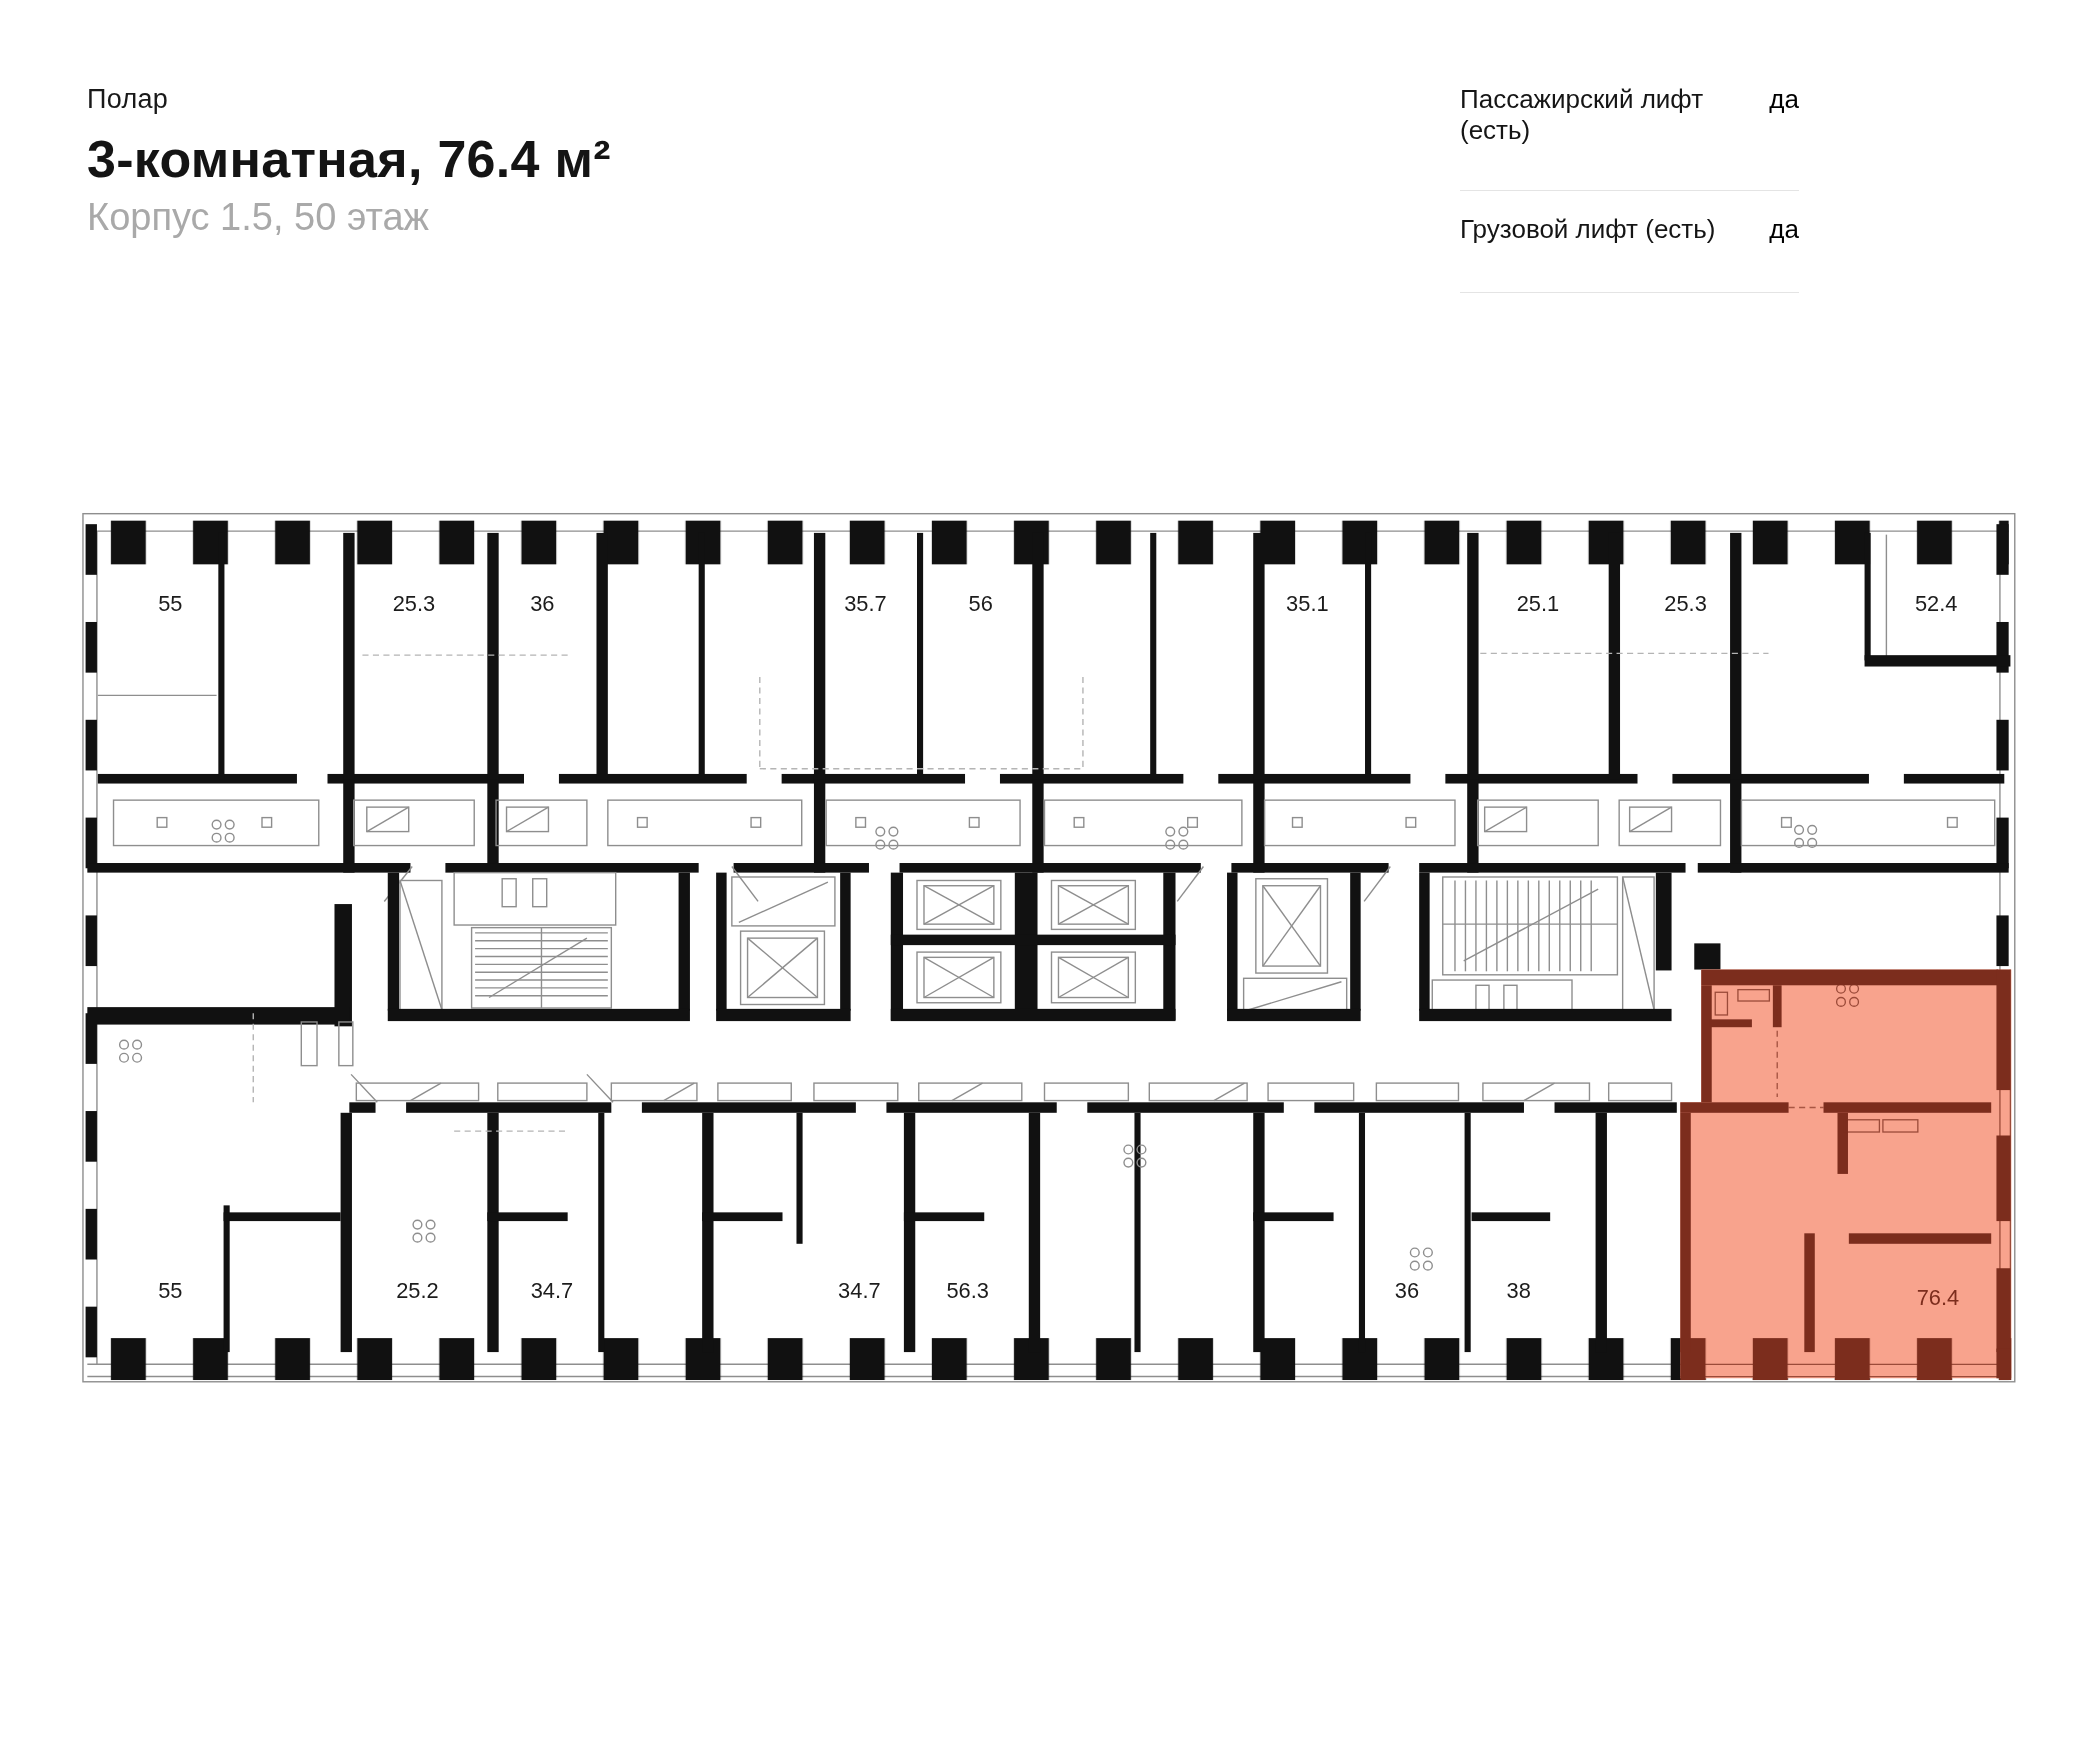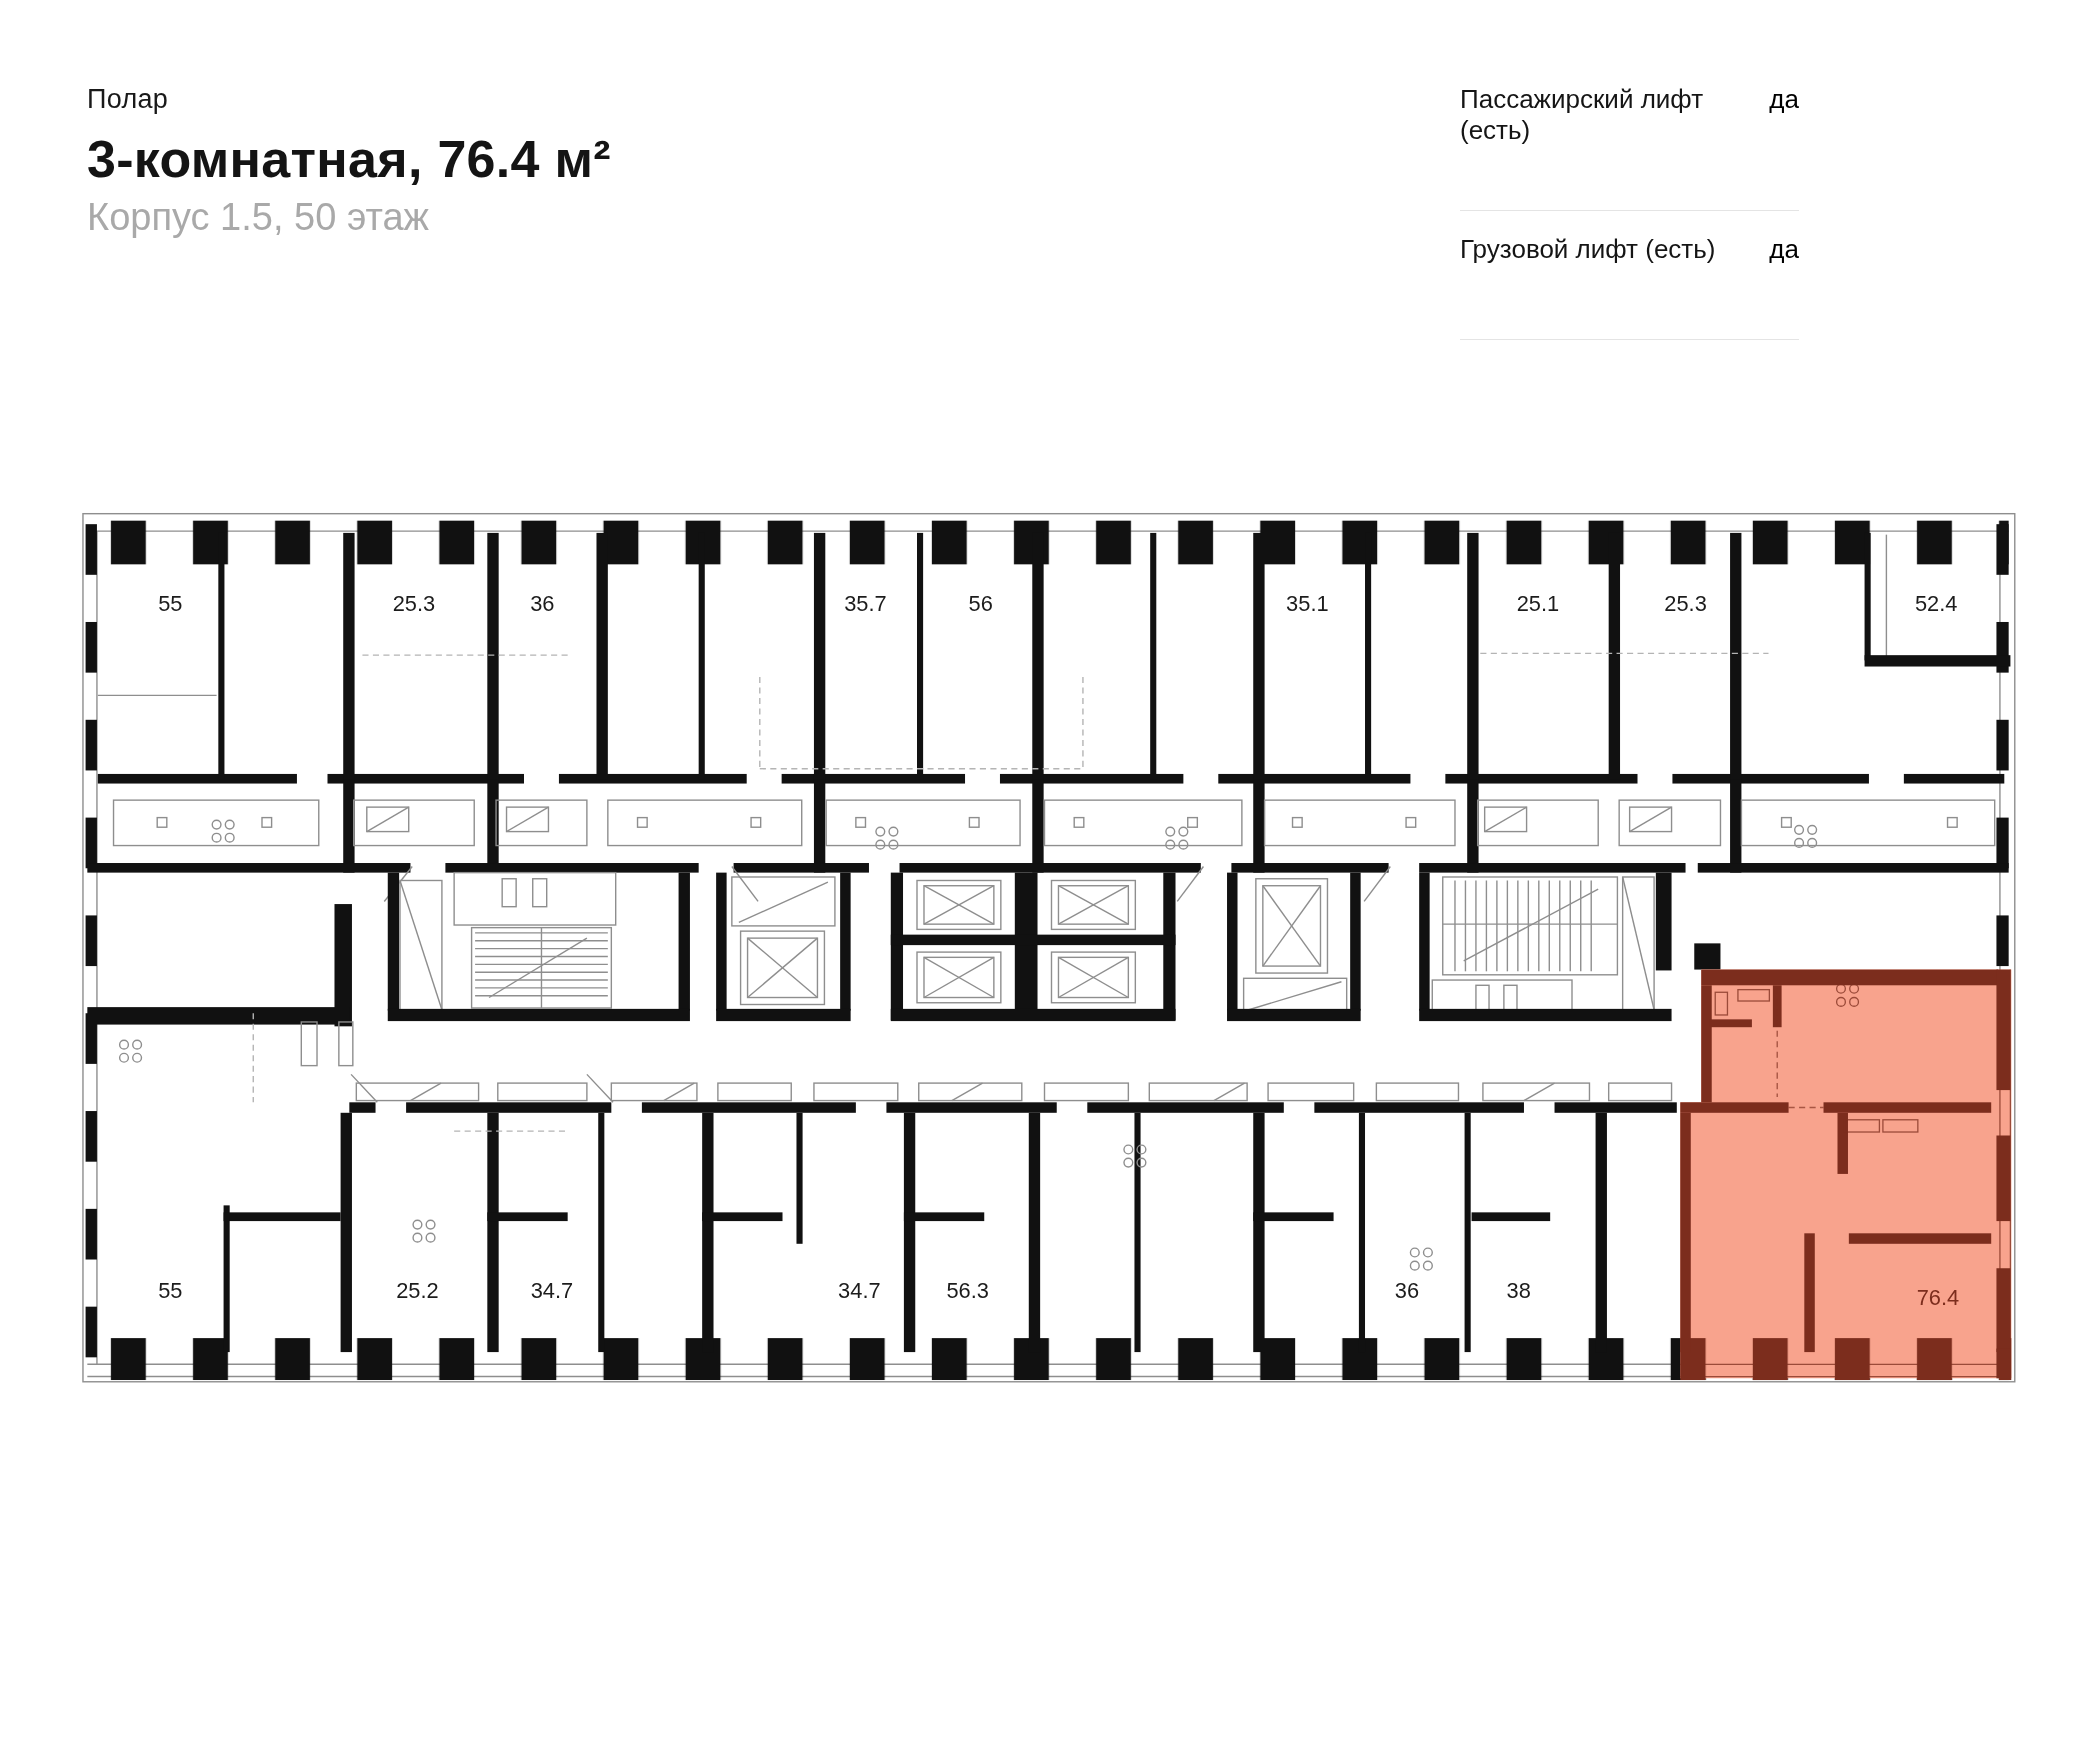--- a/index.html
+++ b/index.html
@@ -13,7 +13,7 @@
   
   .info{position:absolute;left:1460px;top:84px;width:339px;}
   .info .row{display:flex;justify-content:space-between;align-items:flex-start;
-             border-bottom:1.7px solid #e4e4e4;padding-bottom:64px;}
+             border-bottom:1.7px solid #e4e4e4;padding-bottom:44px;}
   .info .row + .row{padding-top:23px;padding-bottom:74px;}
   .info .lbl{font-size:26px;font-weight:500;color:#151515;}
   .info .val{font-size:26px;color:#000000;}

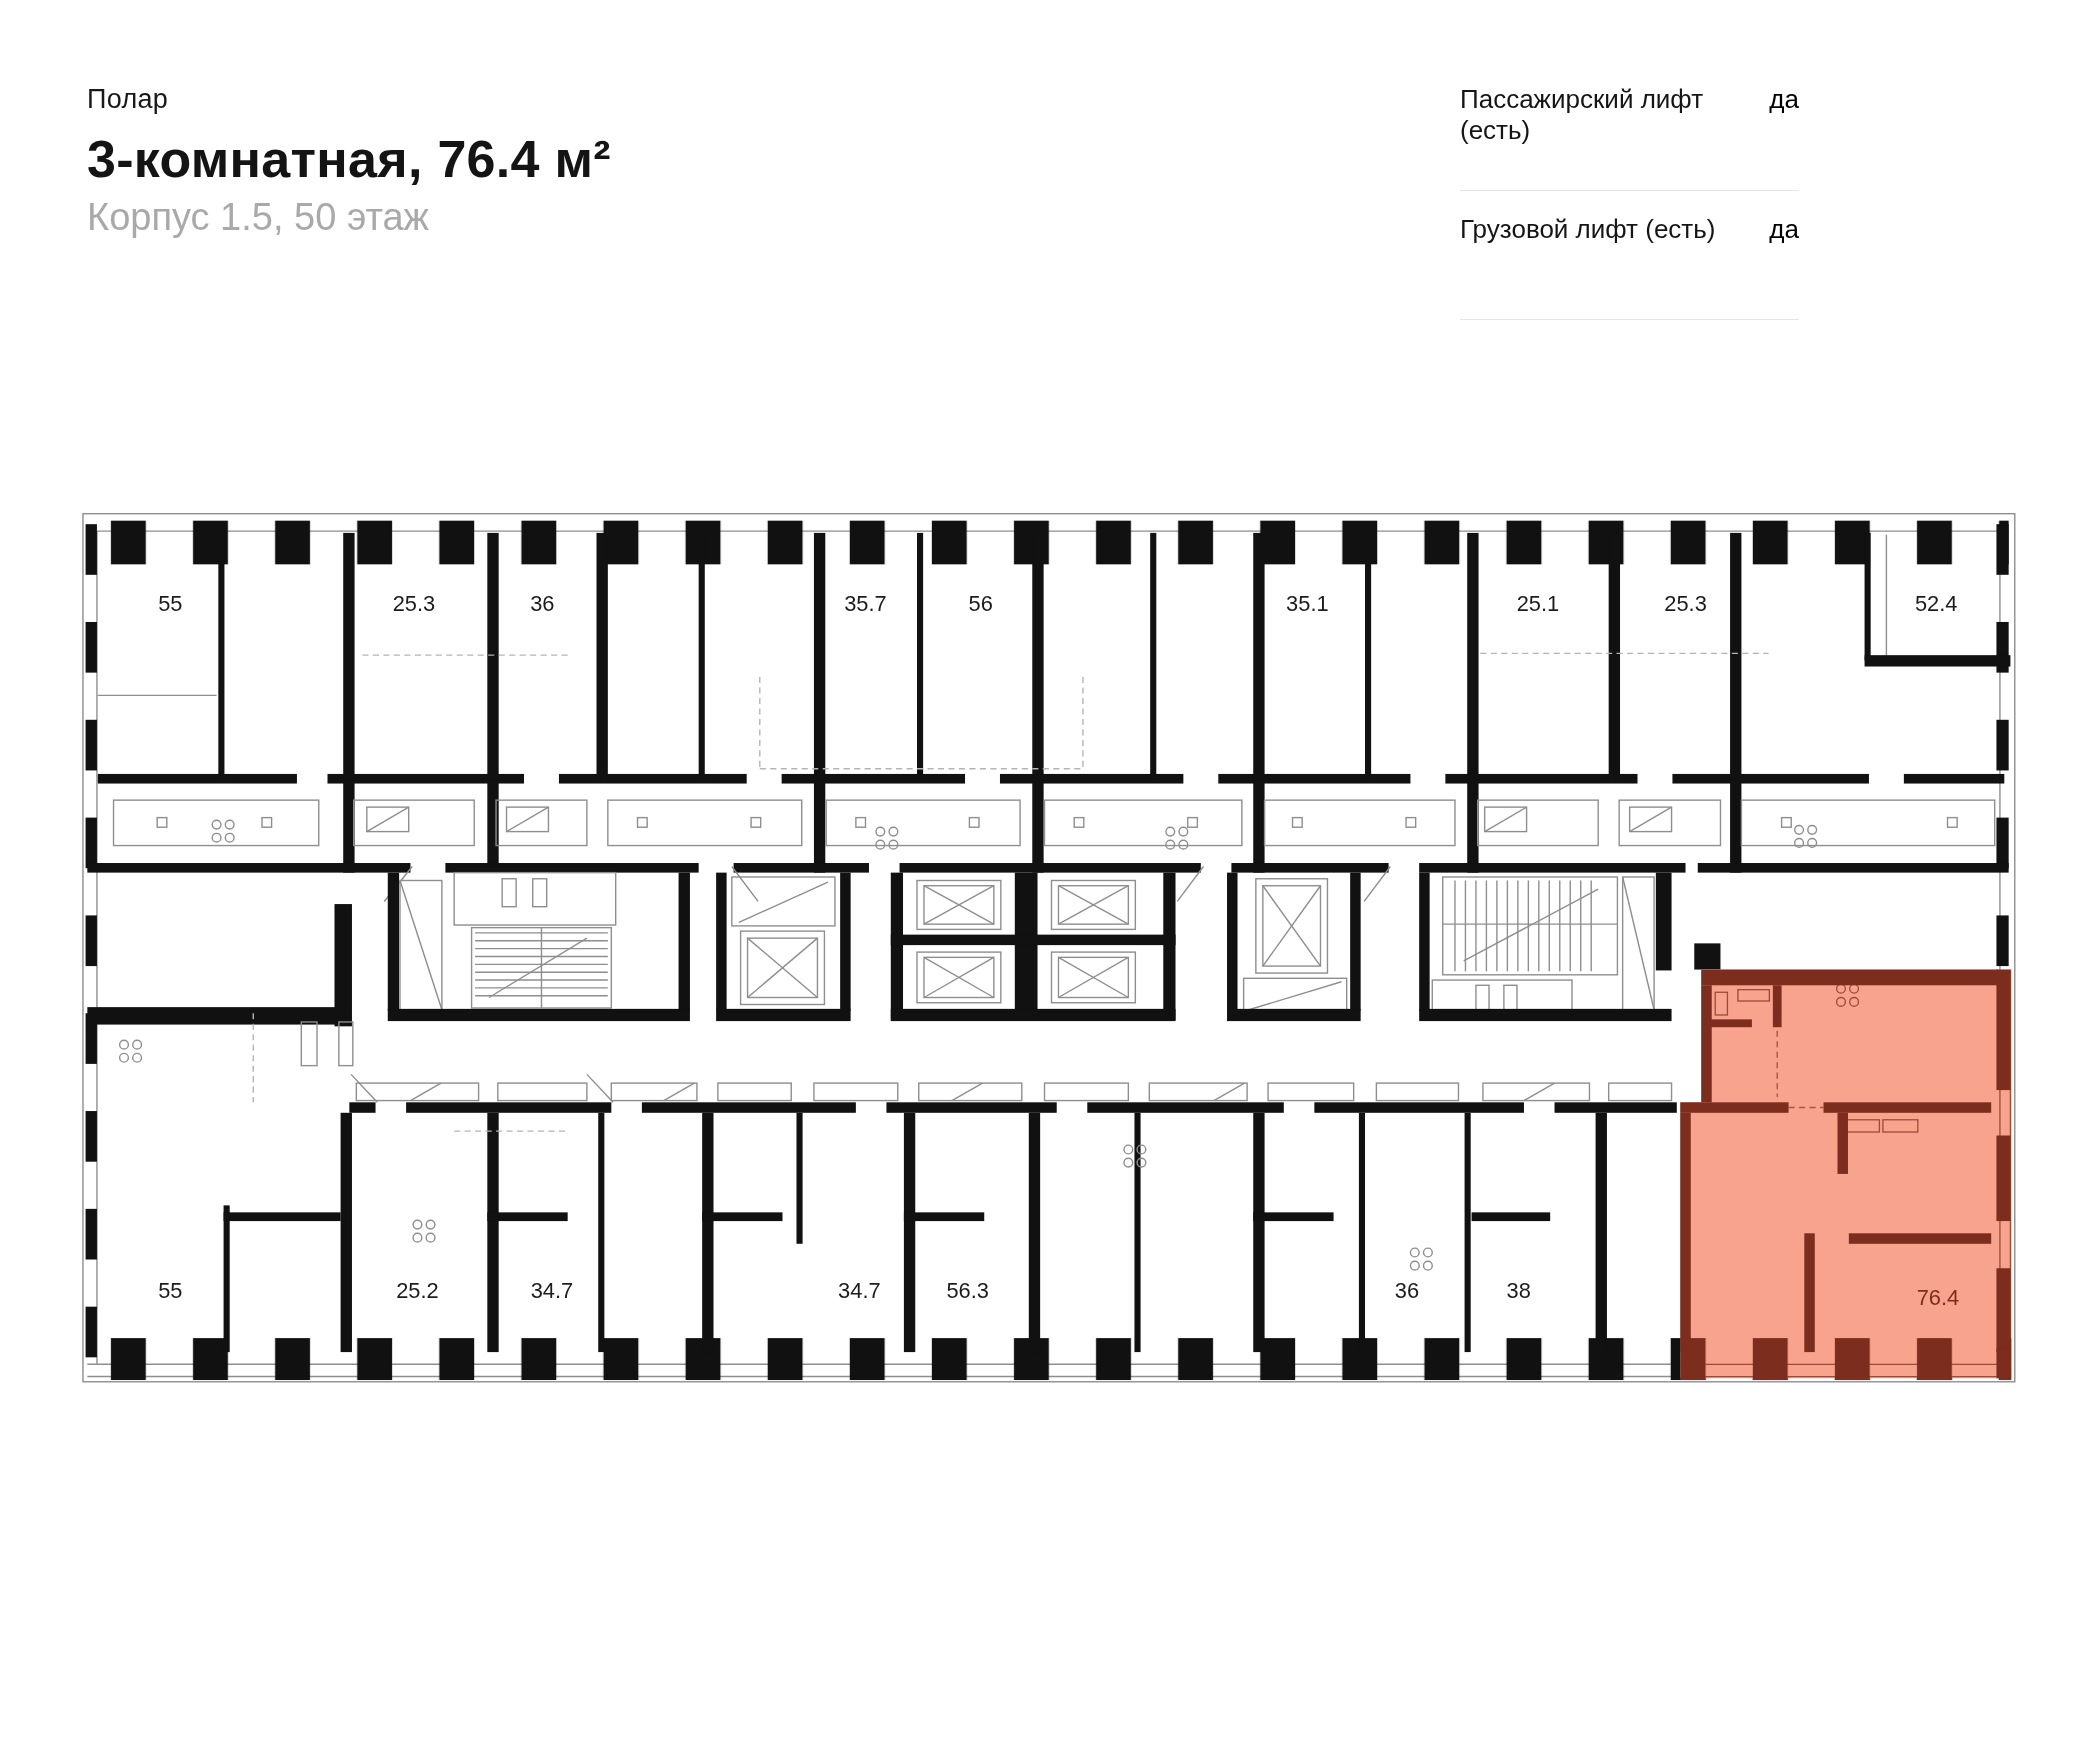--- a/index.html
+++ b/index.html
@@ -14,7 +14,7 @@
   .info{position:absolute;left:1460px;top:84px;width:339px;}
   .info .row{display:flex;justify-content:space-between;align-items:flex-start;
              border-bottom:1.7px solid #e4e4e4;padding-bottom:44px;}
-  .info .row + .row{padding-top:23px;padding-bottom:74px;}
+  .info .row + .row{padding-top:23px;padding-bottom:47px;}
   .info .lbl{font-size:26px;font-weight:500;color:#151515;}
   .info .val{font-size:26px;color:#000000;}
   

